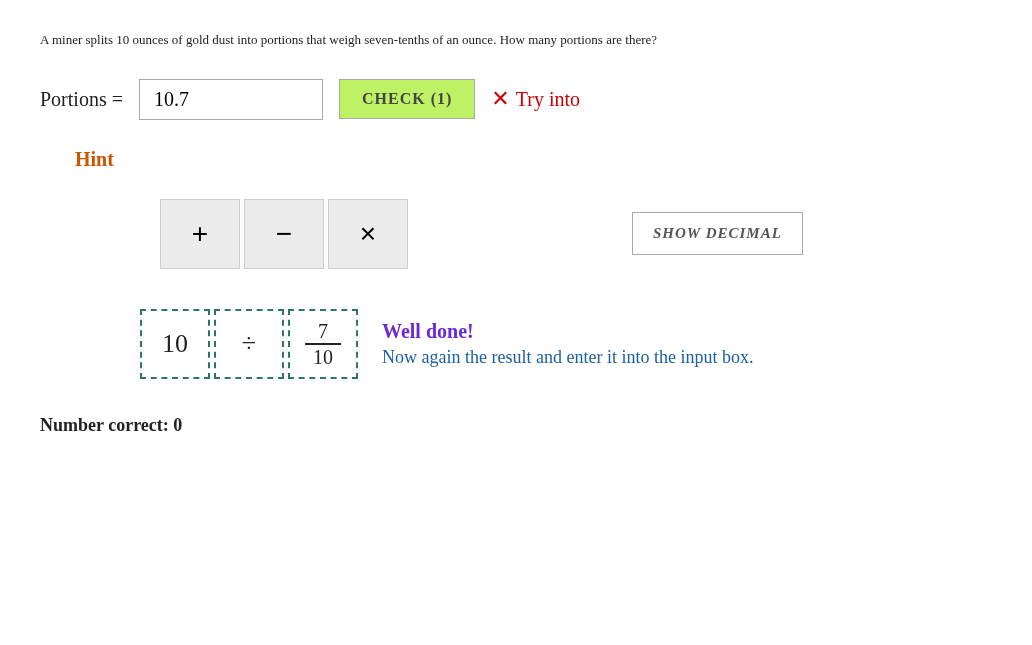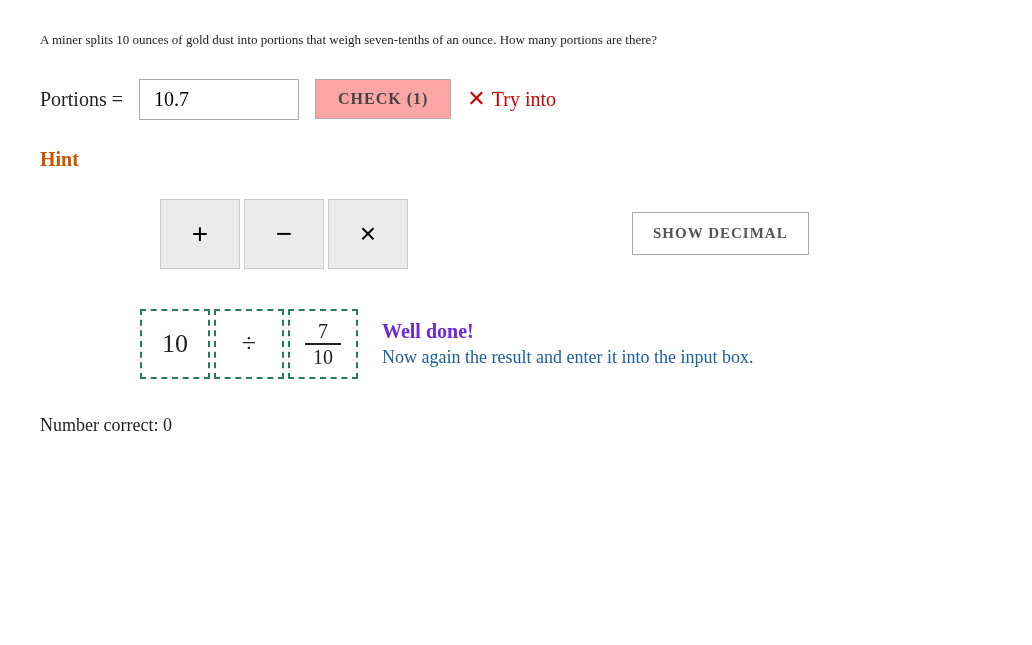--- a/index.html
+++ b/index.html
@@ -32,7 +32,7 @@
       padding: 8px 14px;
       font-size: 20px;
       font-family: Georgia, serif;
-      width: 160px;
+      width: 184px;
       outline: none;
     }
     .check-btn {

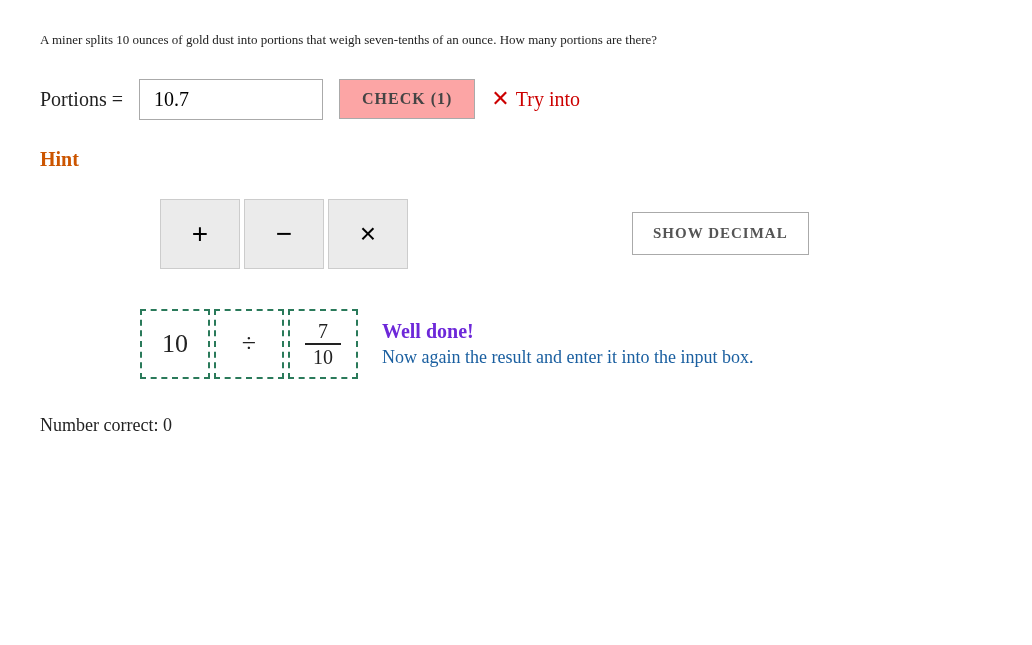--- a/index.html
+++ b/index.html
@@ -37,7 +37,7 @@
     }
     .check-btn {
       border: 1.5px solid #aaa;
-      background: #fca5a5;
+      background: #bef264;
       padding: 10px 22px;
       font-size: 16px;
       font-family: Georgia, serif;

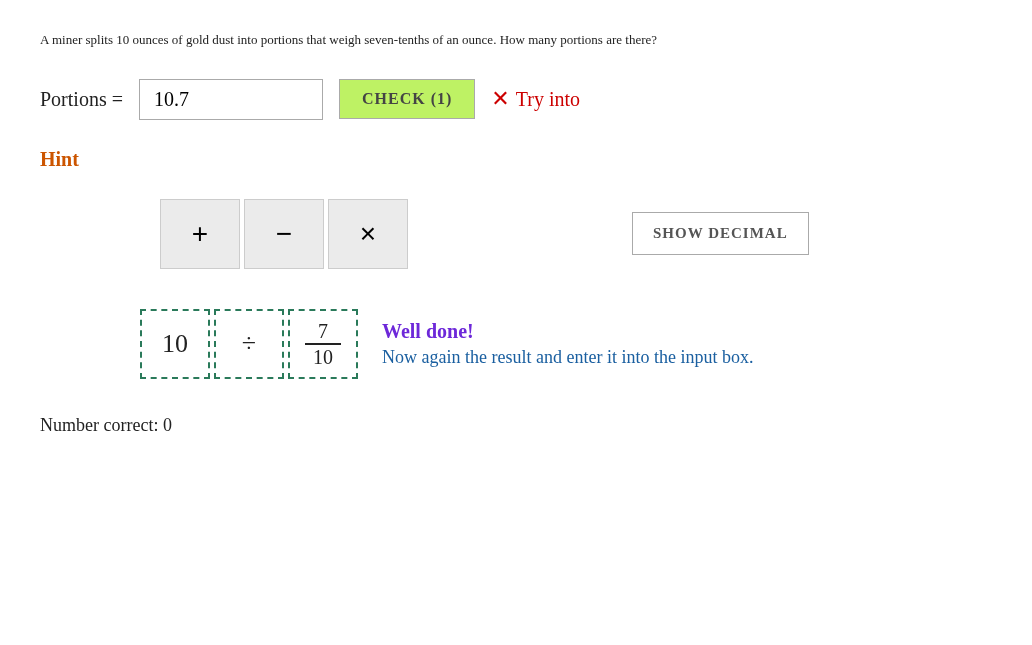--- a/index.html
+++ b/index.html
@@ -65,6 +65,7 @@
       font-size: 20px;
       font-weight: bold;
       margin-bottom: 4px;
+      margin-left: 35px;
     }
     .hint-text {
       font-size: 18px;

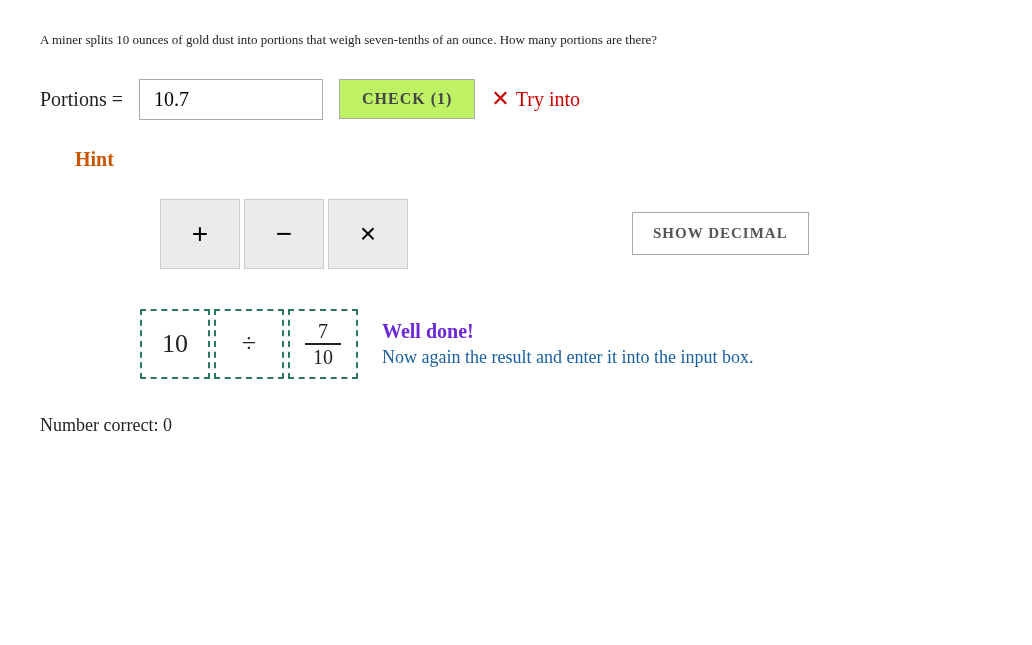--- a/index.html
+++ b/index.html
@@ -101,6 +101,7 @@
       color: #555;
       font-weight: bold;
       margin-left: 220px;
+      font-style: italic;
     }
     .expression-row {
       display: flex;

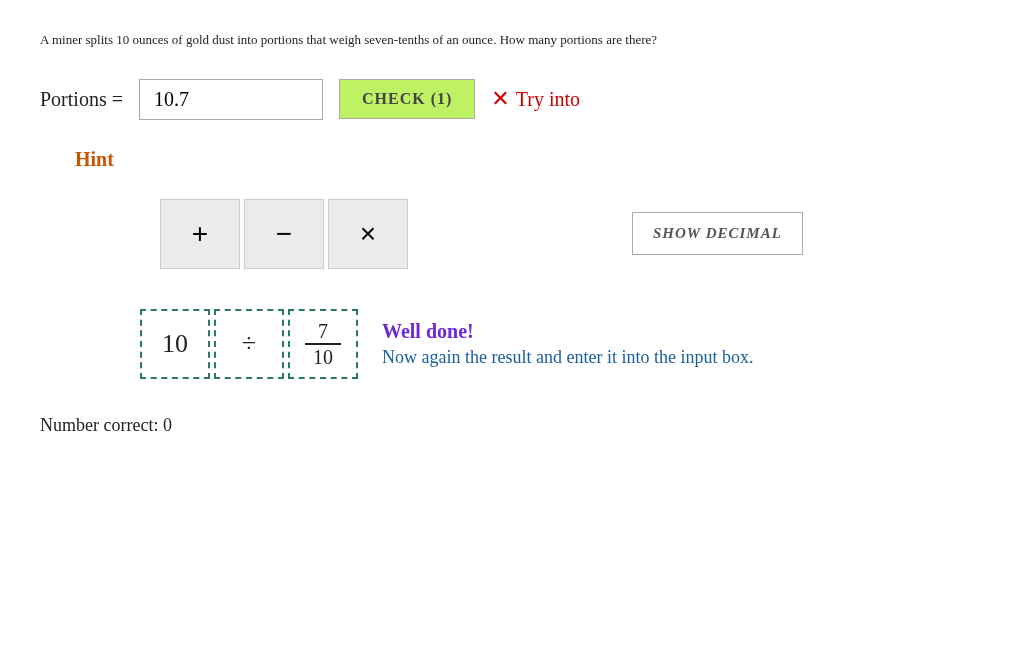--- a/index.html
+++ b/index.html
@@ -165,6 +165,7 @@
       font-size: 18px;
       color: #222;
       margin-top: 10px;
+      font-weight: bold;
     }
   </style>
 </head>

